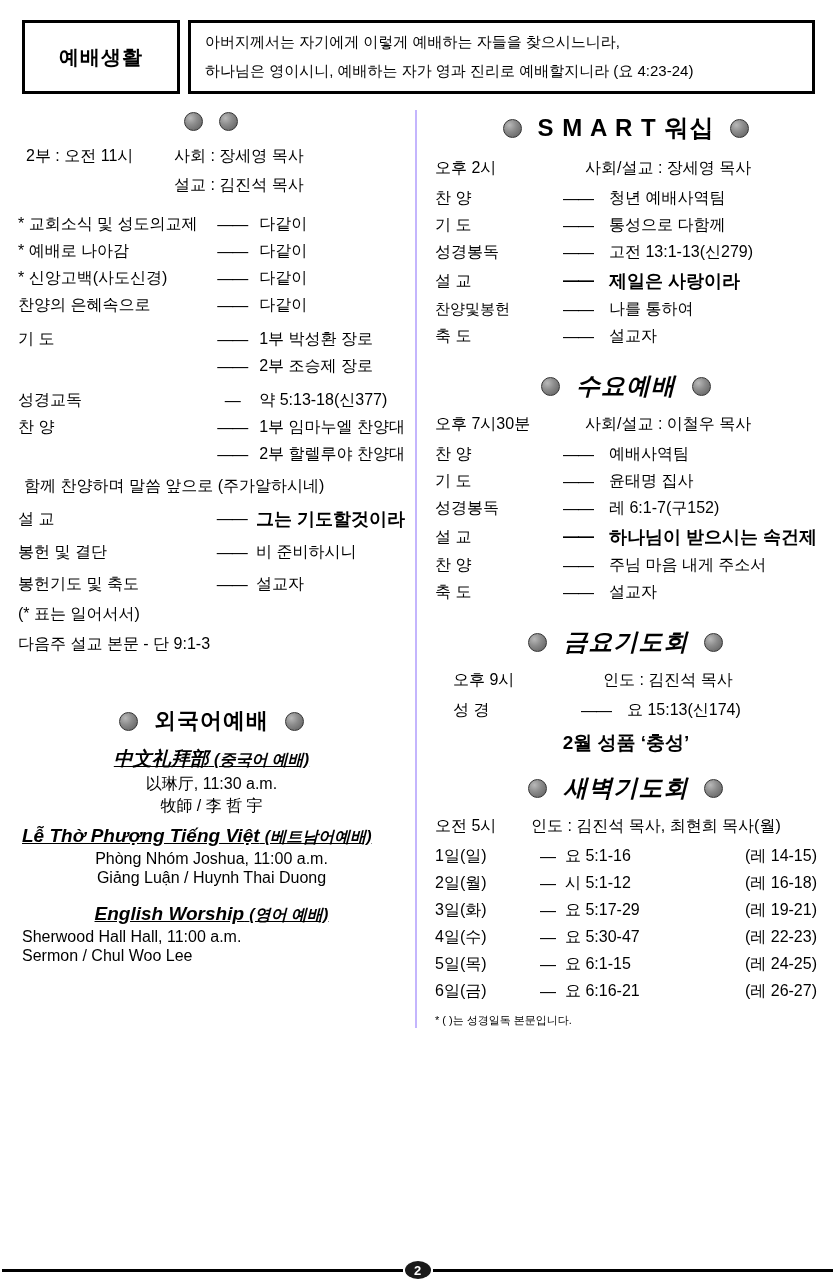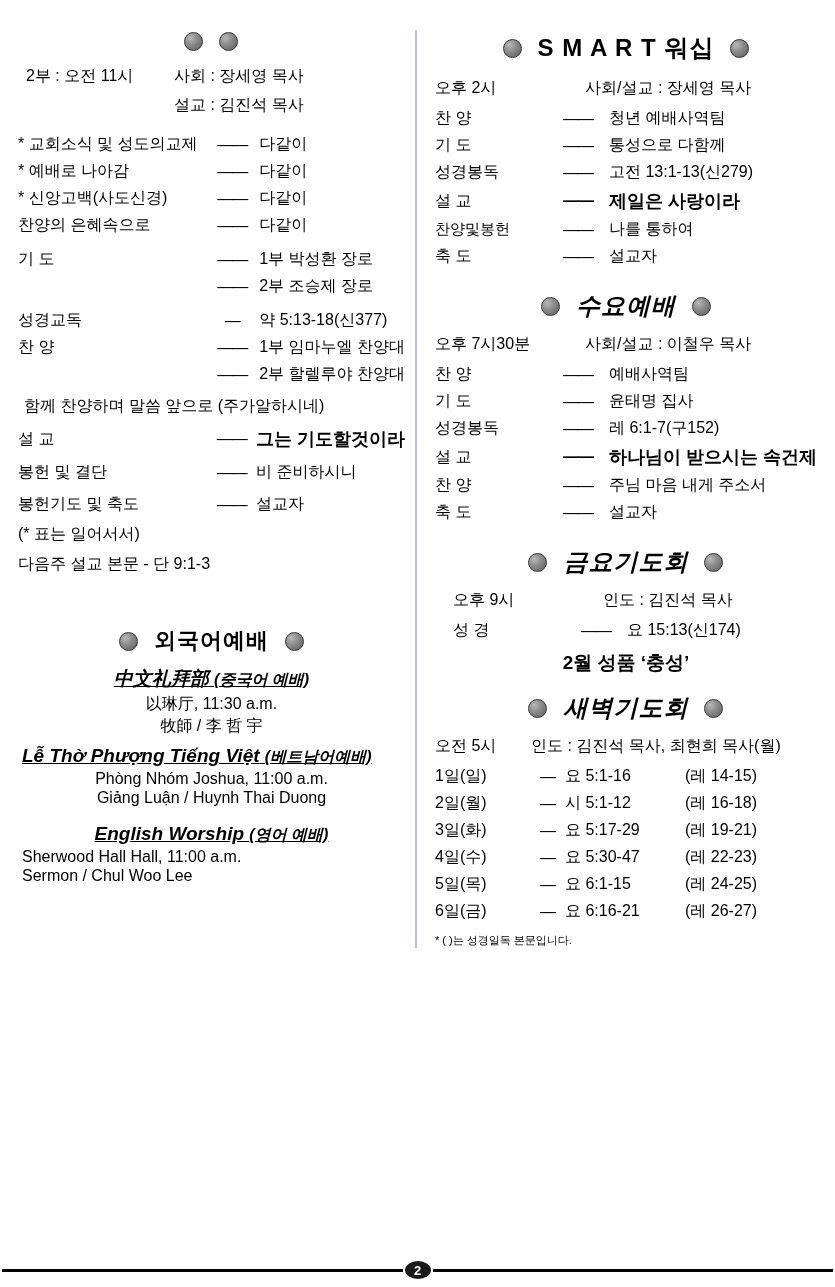--- a/index.html
+++ b/index.html
@@ -98,6 +98,13 @@
 
 <div class="page">
 
+  <div class="header">
+    <div class="hdr-title">예배생활</div>
+    <div class="hdr-verse">
+      <div>아버지께서는 자기에게 이렇게 예배하는 자들을 찾으시느니라,</div>
+      <div>하나님은 영이시니, 예배하는 자가 영과 진리로 예배할지니라 (요 4:23-24)</div>
+    </div>
+  </div>
 
   <div class="cols">
 

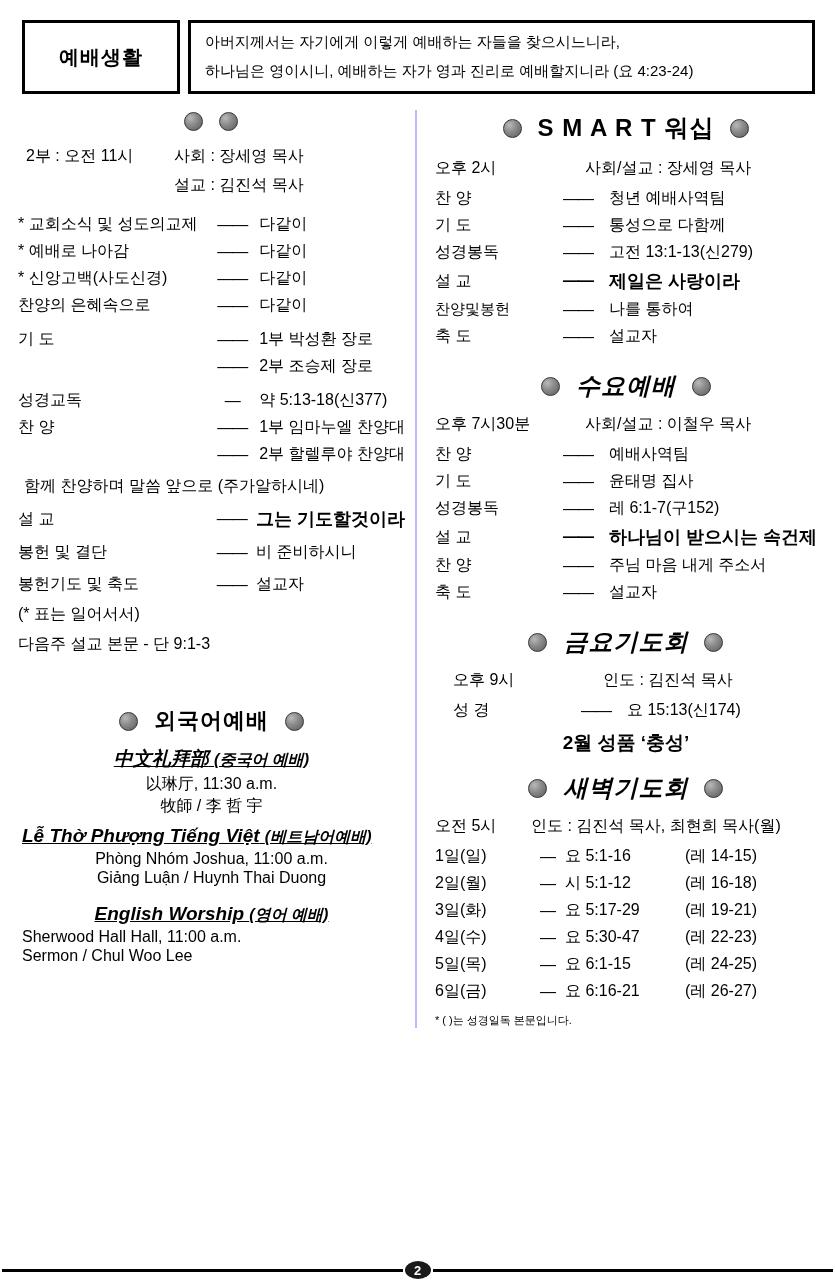--- a/index.html
+++ b/index.html
@@ -75,7 +75,7 @@
   .bt-d{width:96px;}
   .bt-dash{width:34px;text-align:center;}
   .bt-ref{width:120px;}
-  .bt-par{}
+  .bt-par{text-align:right;}
 
   .center{text-align:center;}
   .mt18{margin-top:18px;font-style:italic;}

